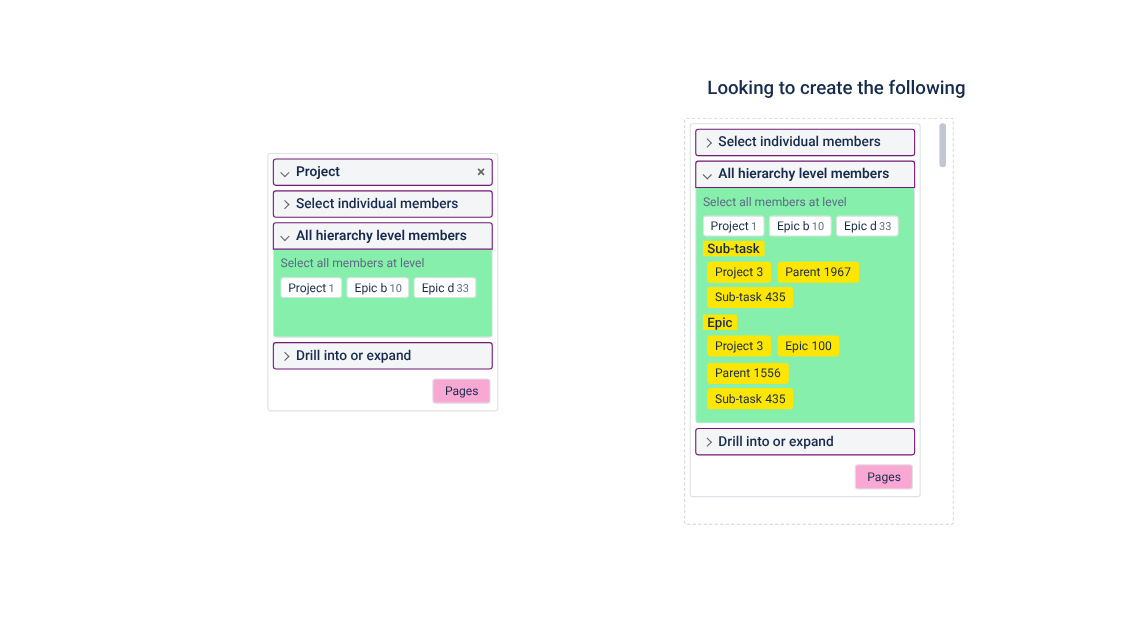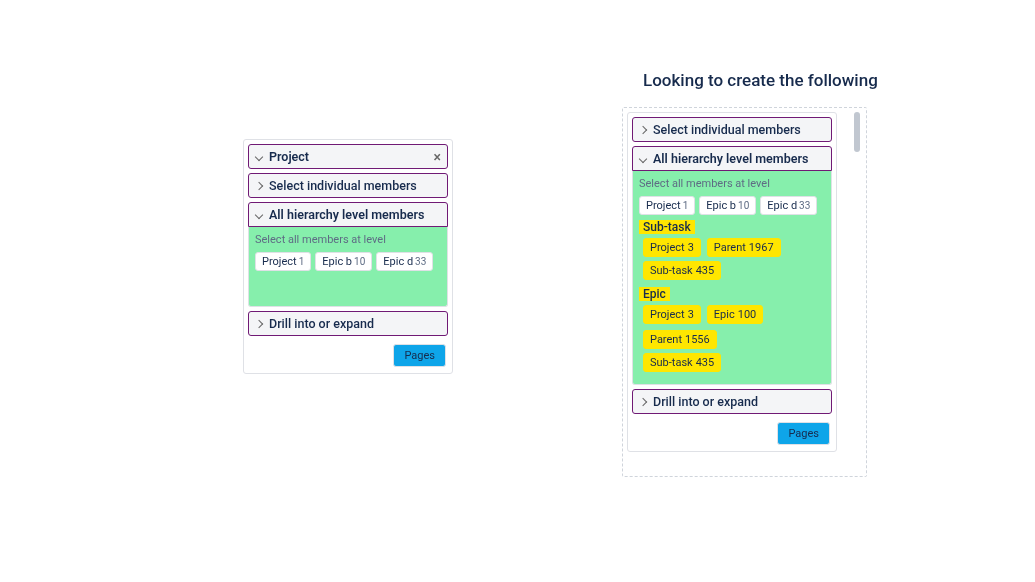--- a/index.html
+++ b/index.html
@@ -112,7 +112,7 @@
     padding: 4px 10px;
     font-size: 11px;
     color: #172b4d;
-    background: #0ea5e9;
+    background: #f9a8d4;
     cursor: pointer;
   }
 

